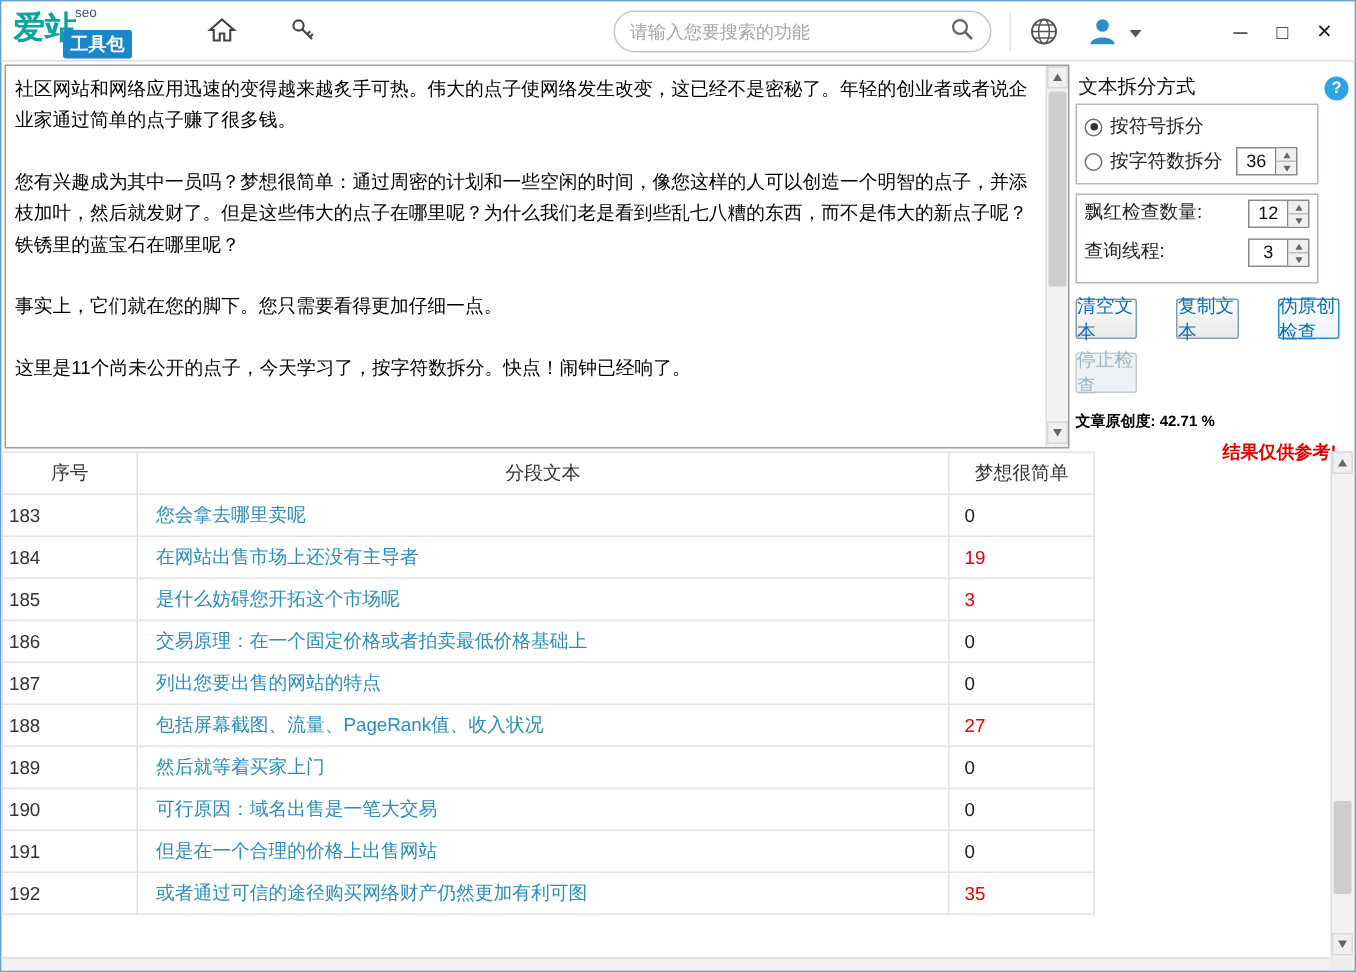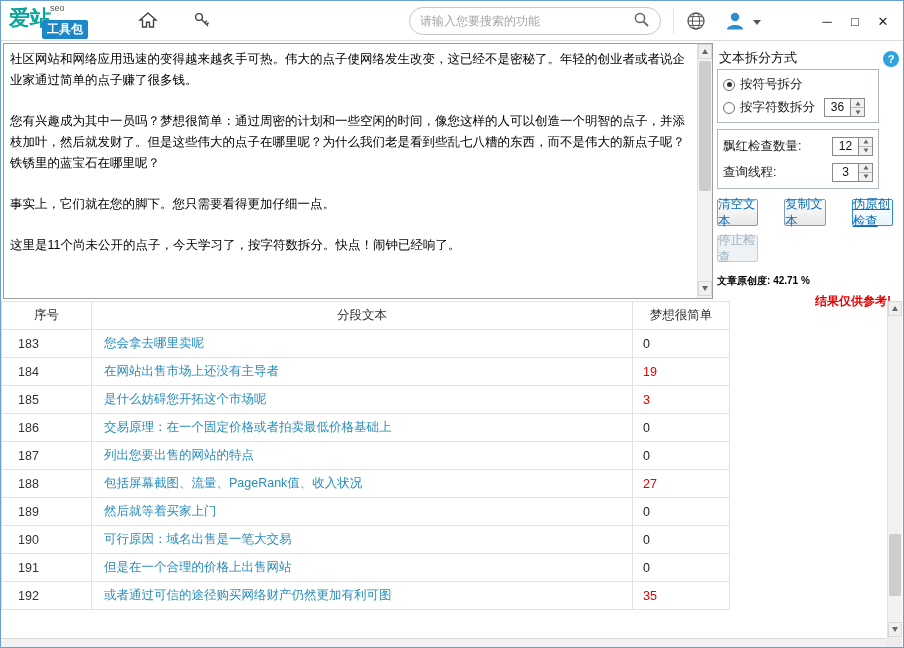--- a/index.html
+++ b/index.html
@@ -56,7 +56,7 @@
   .spin-btn + .spin-btn { border-top:1px solid #bbb; }
   .spin-btn i { transform:scale(.8); }
   .num-box { margin-top:6px; }
-  .num-row { display:flex; align-items:center; justify-content:space-between; height:26px; font-size:12.5px; }
+  .num-row { display:flex; justify-content:space-between; height:26px; font-size:12.5px; }
   .btn-grid { margin:10px 0 0 2px; width:176px; display:grid; grid-template-columns:1fr 1fr 1fr; gap:9px 26px; }
   .btn { height:27px; border:1px solid #7f9db9; background:linear-gradient(#fefefe,#e8e8e8); color:#0b6db8; font-size:12.5px; display:flex; align-items:center; justify-content:center; cursor:pointer; border-radius:2px; }
   .btn-check { border-color:#2b8fce; background:linear-gradient(#ffffff,#eaf4fb);text-decoration:underline; }

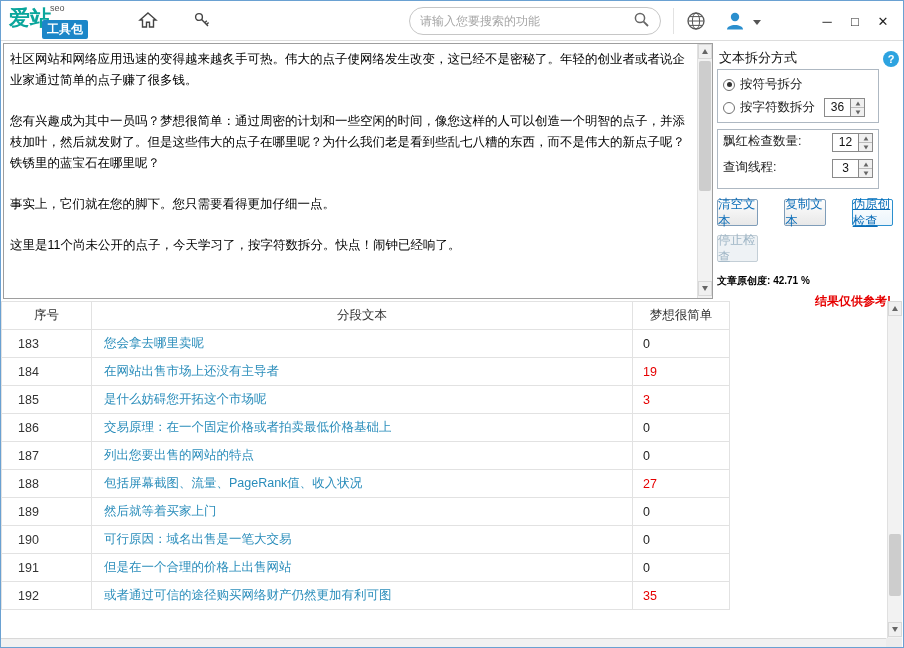--- a/index.html
+++ b/index.html
@@ -59,7 +59,7 @@
   .num-row { display:flex; justify-content:space-between; height:26px; font-size:12.5px; }
   .btn-grid { margin:10px 0 0 2px; width:176px; display:grid; grid-template-columns:1fr 1fr 1fr; gap:9px 26px; }
   .btn { height:27px; border:1px solid #7f9db9; background:linear-gradient(#fefefe,#e8e8e8); color:#0b6db8; font-size:12.5px; display:flex; align-items:center; justify-content:center; cursor:pointer; border-radius:2px; }
-  .btn-check { border-color:#2b8fce; background:linear-gradient(#ffffff,#eaf4fb);text-decoration:underline; }
+  .btn-check { border-color:#2b8fce; background:linear-gradient(#ffffff,#eaf4fb); }
   .btn-stop { color:#9fb6c6; border-color:#c3ced6; background:#eef2f5; cursor:default; }
   .score-line { margin:12px 0 0 2px; font-size:10px; font-weight:bold; color:#000; }
   .disclaimer { margin:5px 2px 0 0; width:176px; text-align:right; color:#e60000; font-size:12px; font-weight:bold; }

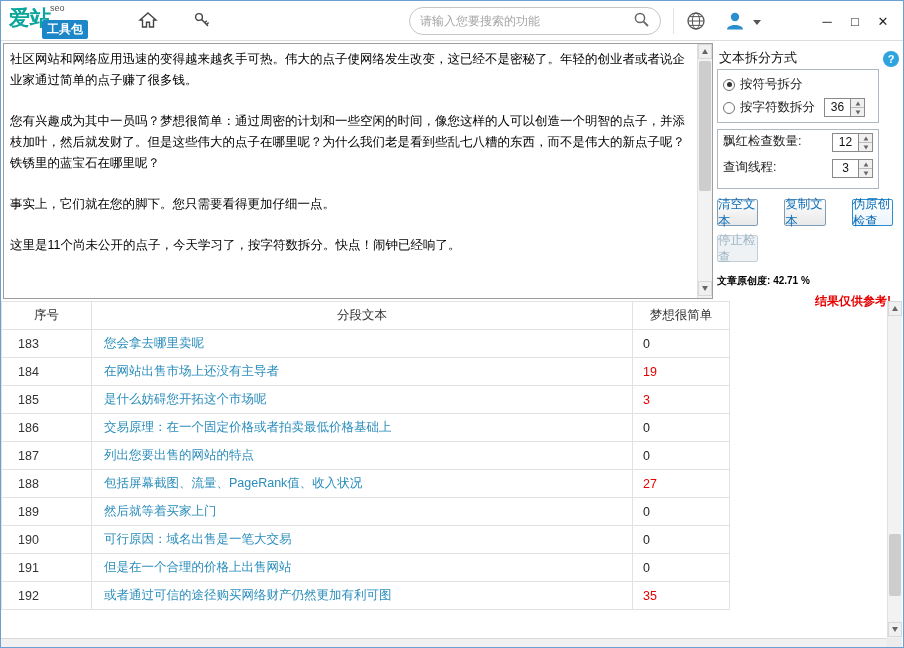--- a/index.html
+++ b/index.html
@@ -69,7 +69,7 @@
   table { width:100%; border-collapse:collapse; table-layout:fixed; font-size:12.5px; }
   th, td { border:1px solid #e2e2e2; height:28px; font-weight:normal; overflow:hidden; white-space:nowrap; }
   thead th { color:#333; text-align:center; background:#fff; }
-  .c-no { padding-left:16px; color:#333; text-align:left; }
+  .c-no { padding-left:4px; color:#333; text-align:left; }
   .c-text { padding-left:12px; color:#2a8dbb; text-align:left; cursor:pointer; }
   .c-count { padding-left:10px; color:#222; text-align:left; }
   .c-count.red { color:#e60000; }

